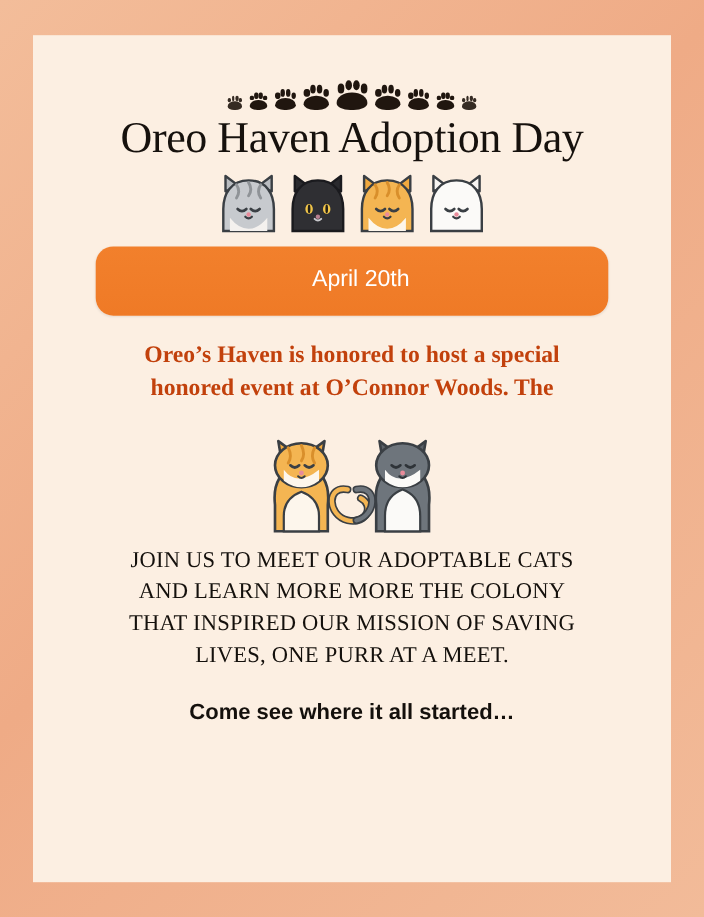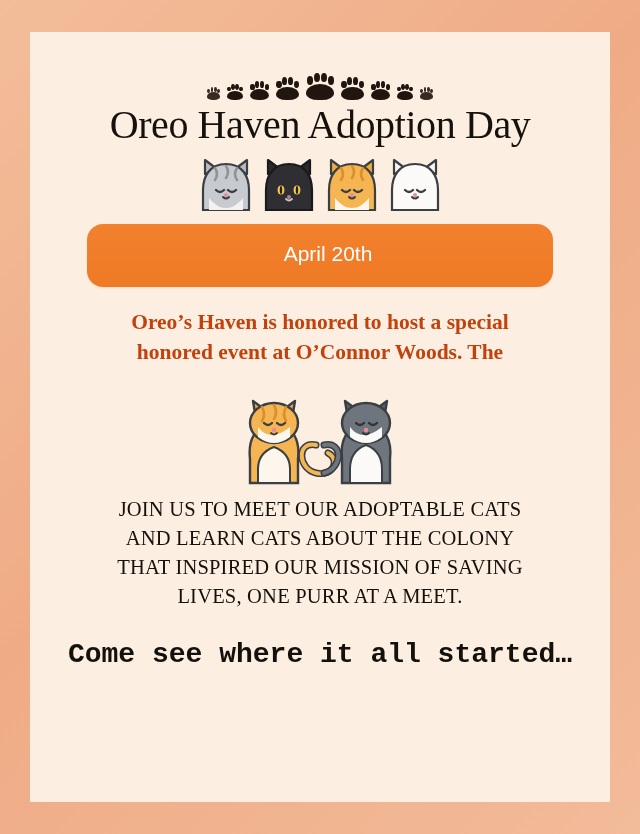--- a/index.html
+++ b/index.html
@@ -334,7 +334,7 @@
 
     <div class="caps">
       <span class="capline">JOIN US TO MEET OUR ADOPTABLE CATS</span>
-      <span class="capline">AND LEARN CATS ABOUT THE COLONY</span>
+      <span class="capline">AND LEARN MORE MORE THE COLONY</span>
       <span class="capline">THAT INSPIRED OUR MISSION OF SAVING</span>
       <span class="capline">LIVES, ONE PURR AT A MEET.</span>
     </div>

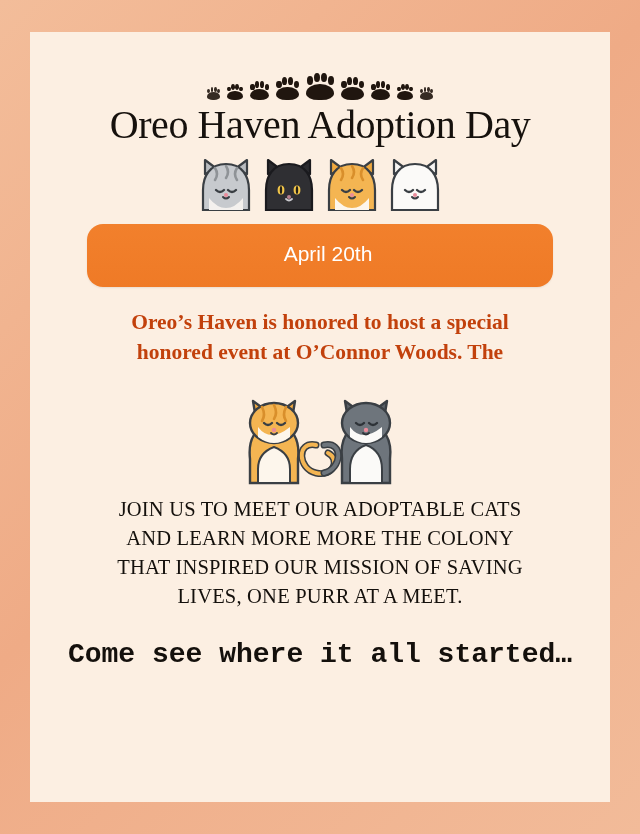--- a/index.html
+++ b/index.html
@@ -145,9 +145,9 @@
 
   
   .closing {
-    font-family: Liberation Mono, monospace;
+    font-family: Liberation Sans, sans-serif;
     font-weight: bold;
-    font-size: 28px;
+    font-size: 20px;
     color: #14100c;
     text-align: left;
     line-height: 1.55;

